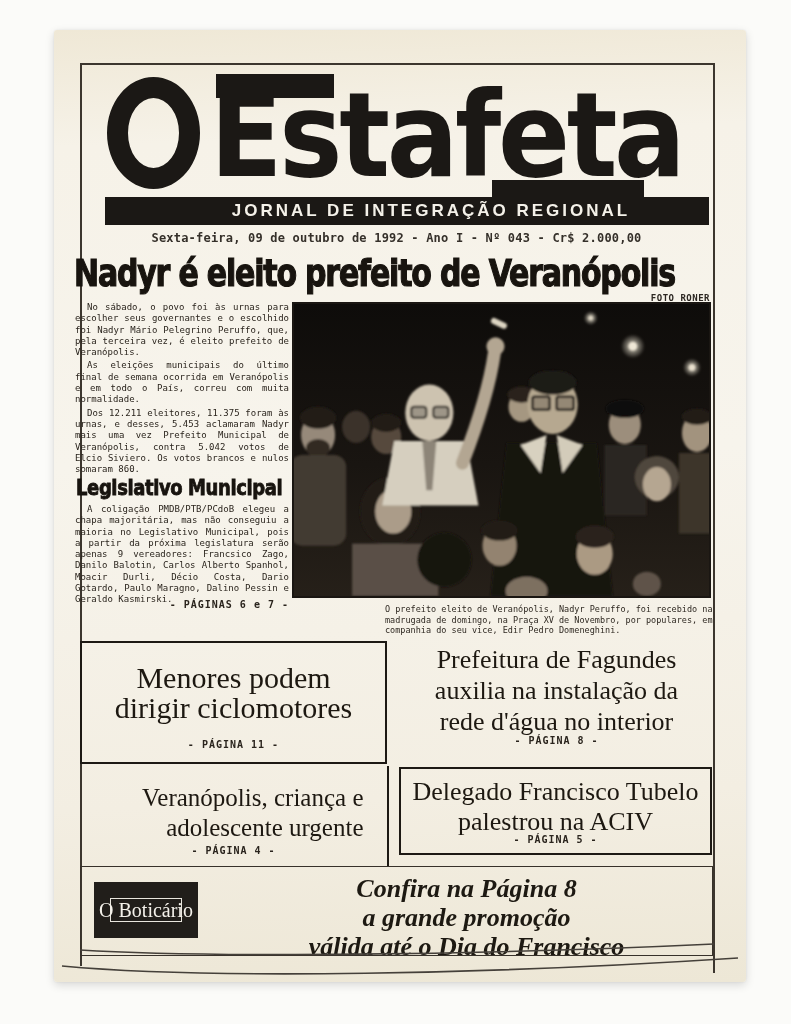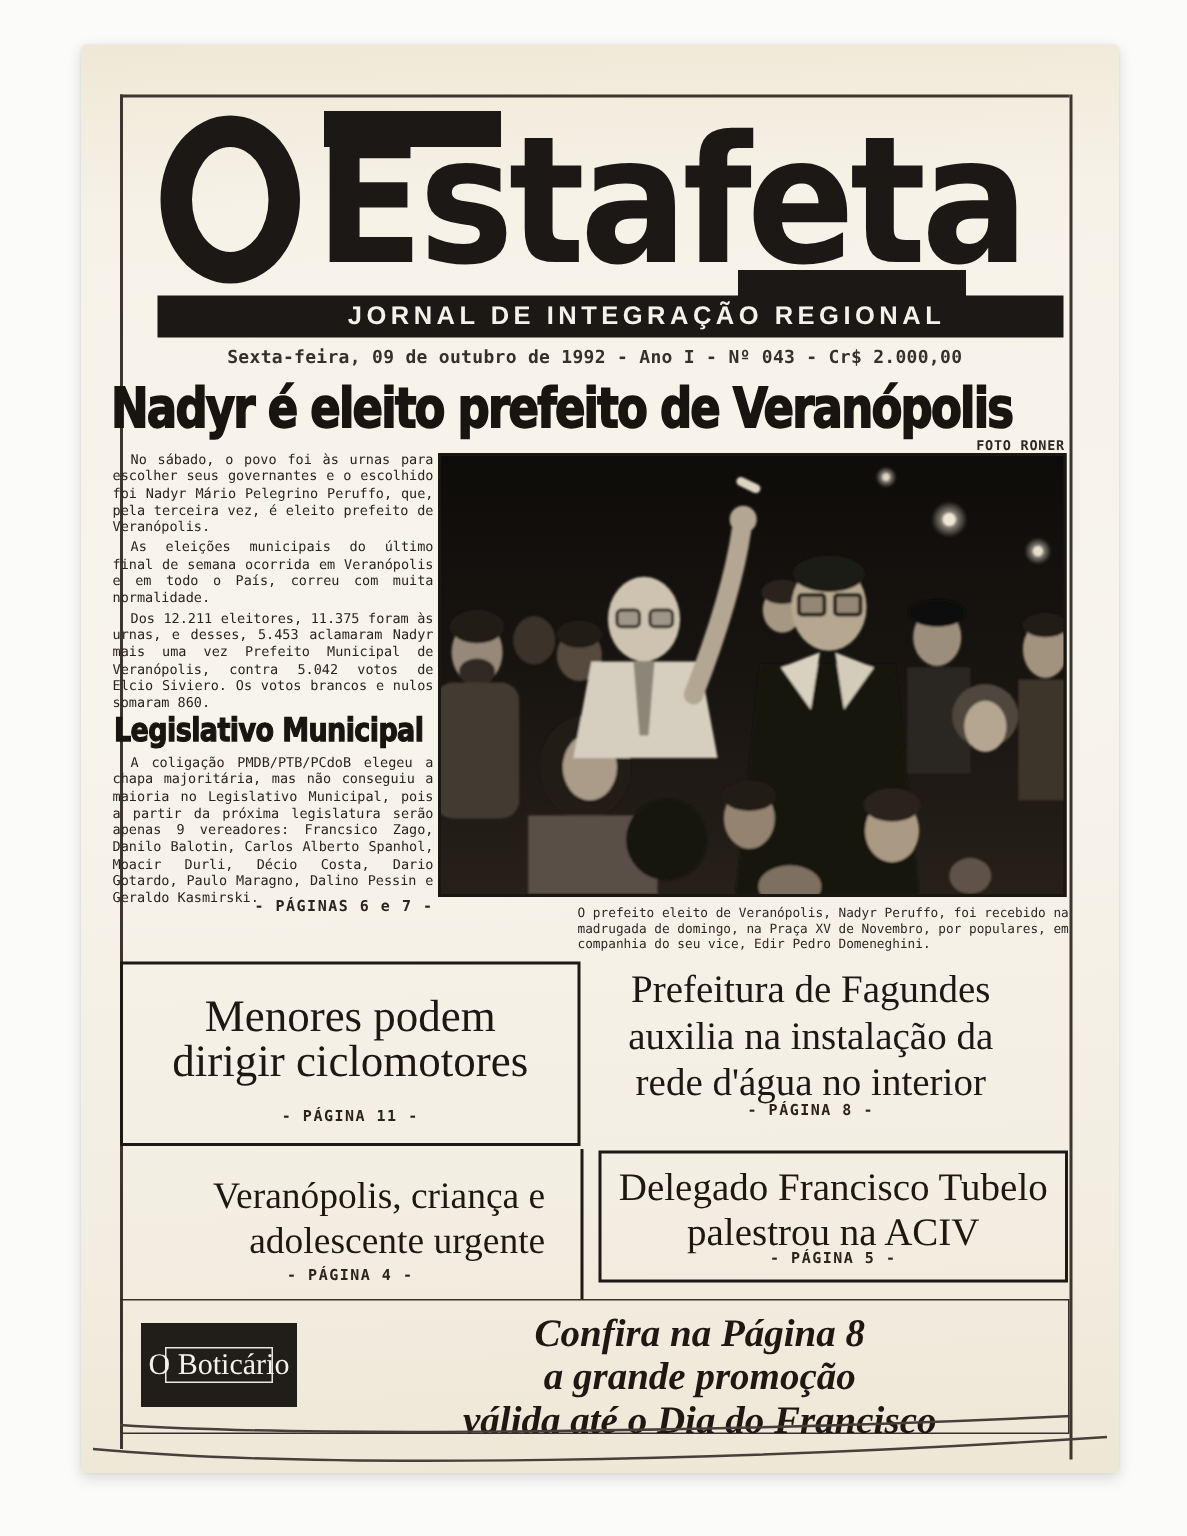--- a/index.html
+++ b/index.html
@@ -103,7 +103,7 @@
   .boxed{border:2px solid #1d1914;}
   .teaser1{left:26px;top:611px;width:307px;height:123px;}
   .teaser1 .t-title{font-size:30px;line-height:30px;width:250px;margin-top:20px;}
-  .teaser2{left:330px;top:606px;width:313px;height:122px;}
+  .teaser2{left:346px;top:606px;width:313px;height:122px;}
   .teaser2 .t-title{font-size:26px;line-height:31px;width:285px;margin-top:8px;}
   .teaser3{left:26px;top:743px;width:307px;height:95px;}
   .teaser3 .t-title{font-size:25px;line-height:30px;width:260px;margin-top:10px;text-align:right;}

